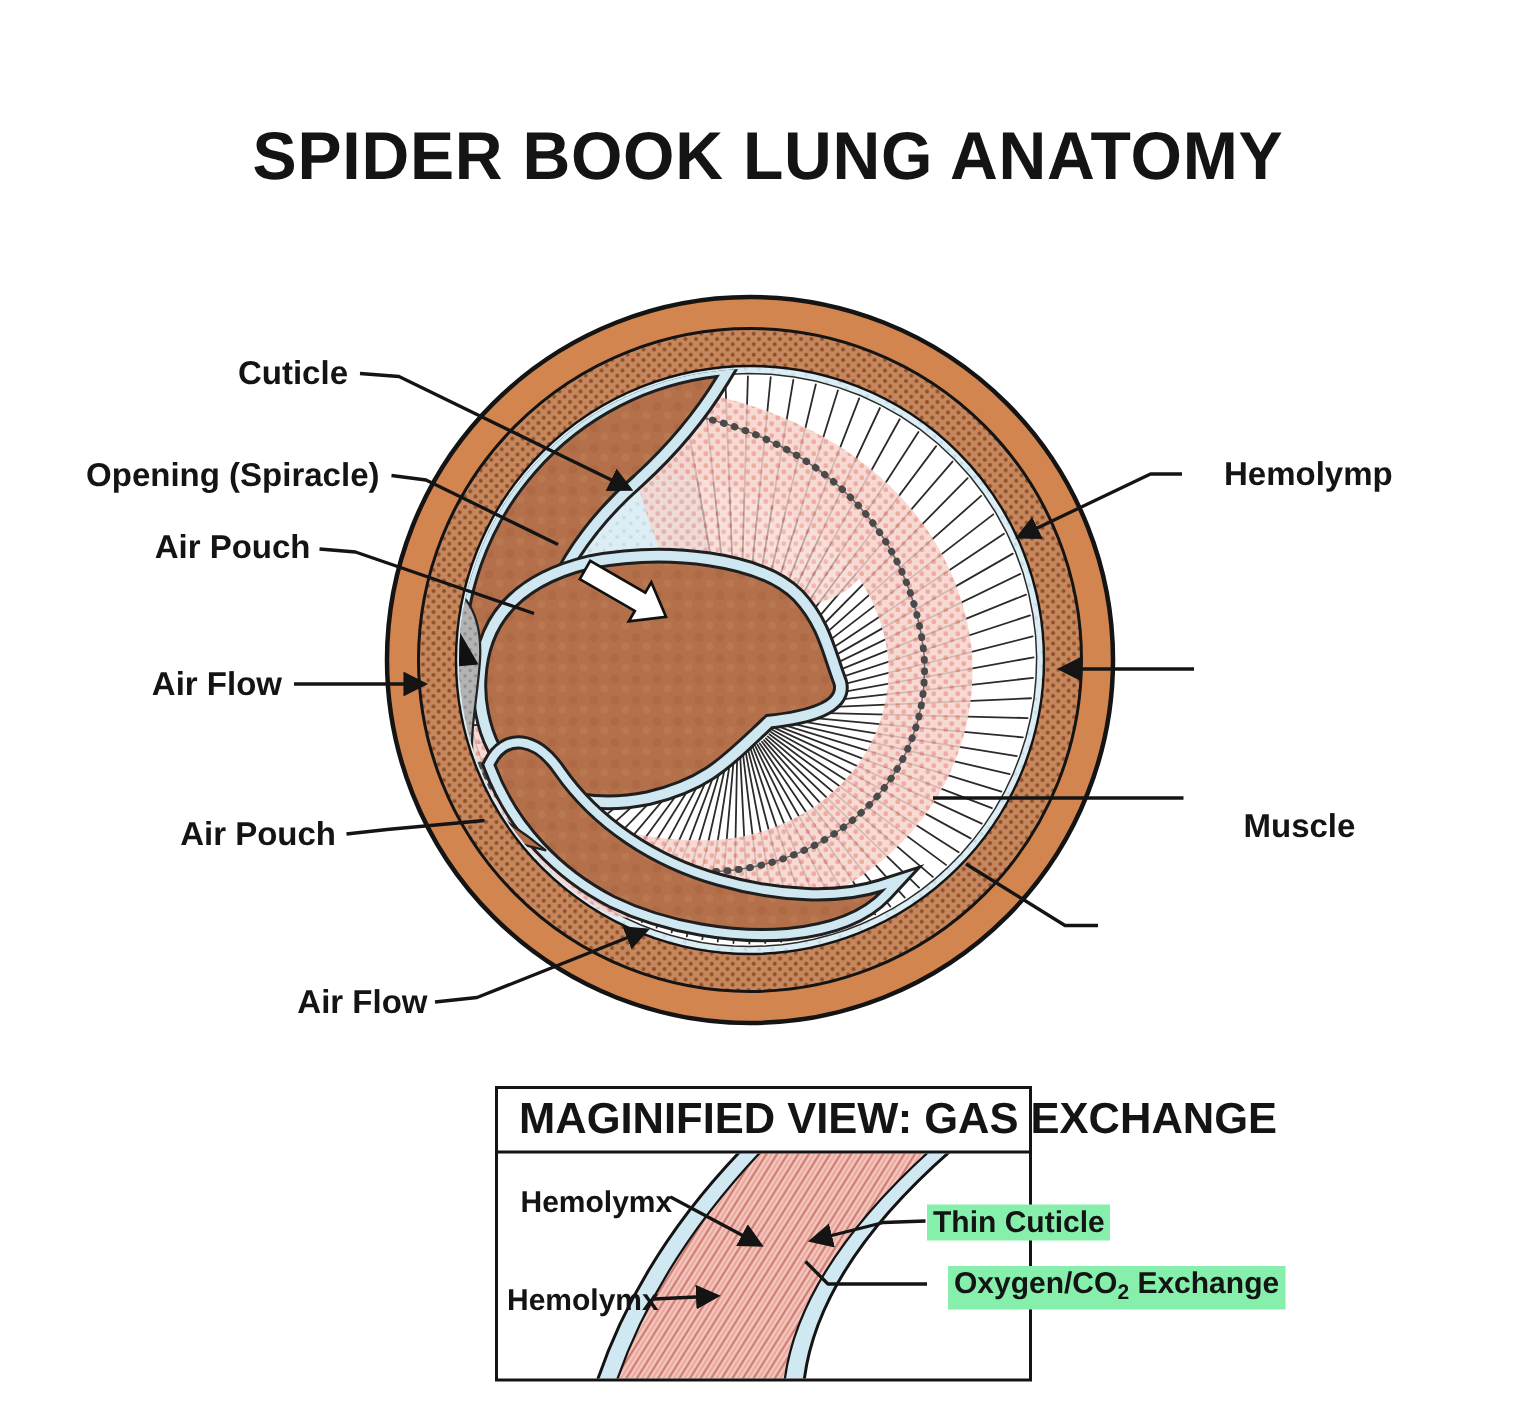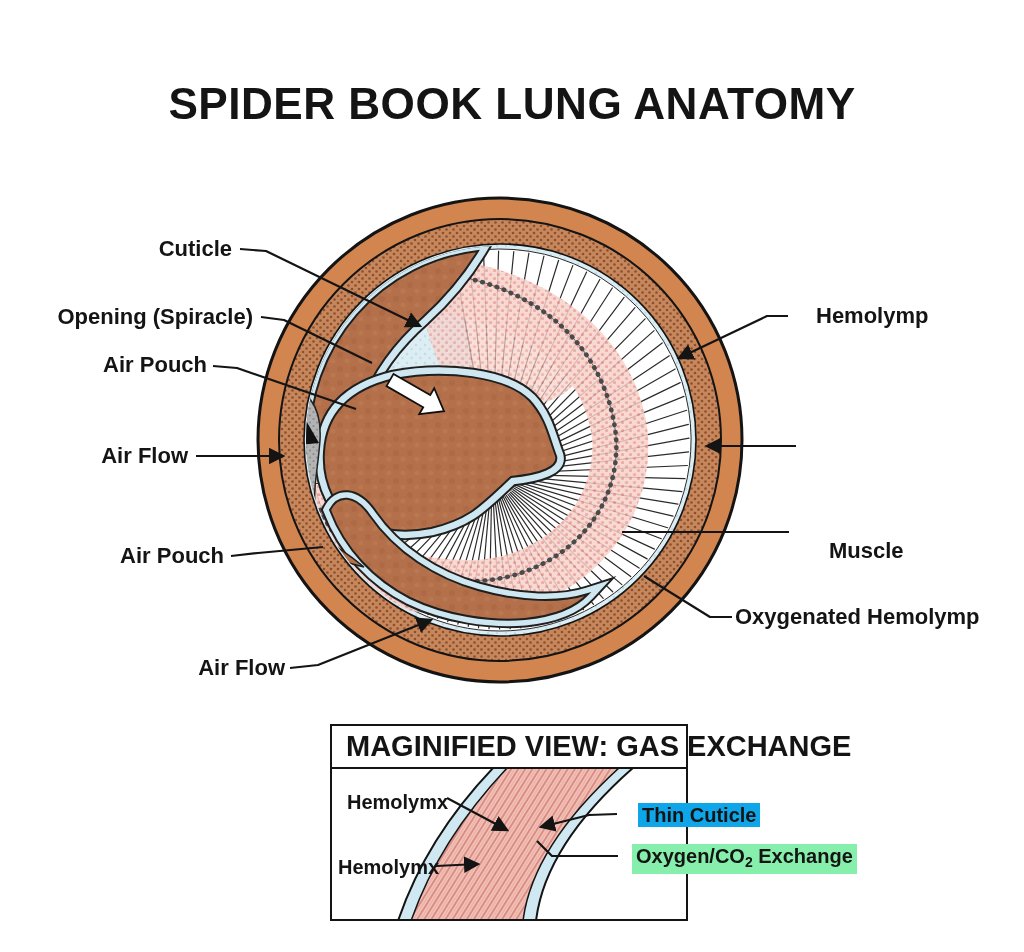--- a/index.html
+++ b/index.html
@@ -274,7 +274,6 @@
   <div class="label l" id="lbl-airflow2">Air Flow</div>
   <div class="label r" id="lbl-hemolymp">Hemolymp</div>
   <div class="label r" id="lbl-muscle">Muscle</div>
-  <div class="label r" id="lbl-oxyhemo">Oxygenated Hemolymp</div>
 
   <div id="inset-box">
     <div id="inset-header">MAGINIFIED VIEW: GAS EXCHANGE</div>

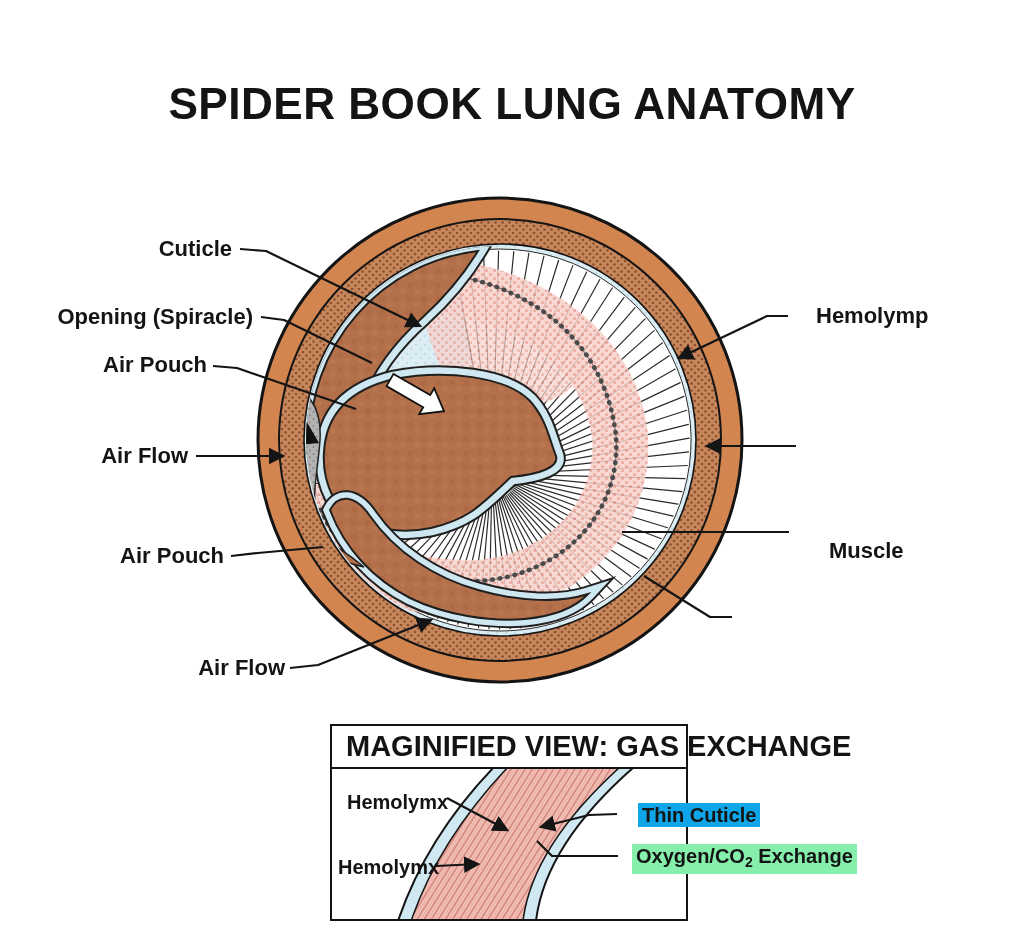--- a/index.html
+++ b/index.html
@@ -37,7 +37,7 @@
       color:#141414;white-space:nowrap;z-index:5;}
   #ilbl-hemolymx1{left:347px;top:791px;}
   #ilbl-hemolymx2{left:338px;top:856px;}
-  #ilbl-thincuticle{left:638px;top:803px;background:#0ea5e9;padding:1px 4px;}
+  #ilbl-thincuticle{left:618px;top:803px;background:#86efac;padding:1px 4px;}
   #ilbl-oxygen{left:632px;top:844px;background:#86efac;padding:1px 4px;}
   #ilbl-oxygen sub{font-size:14px;vertical-align:-4px;}
 </style>

